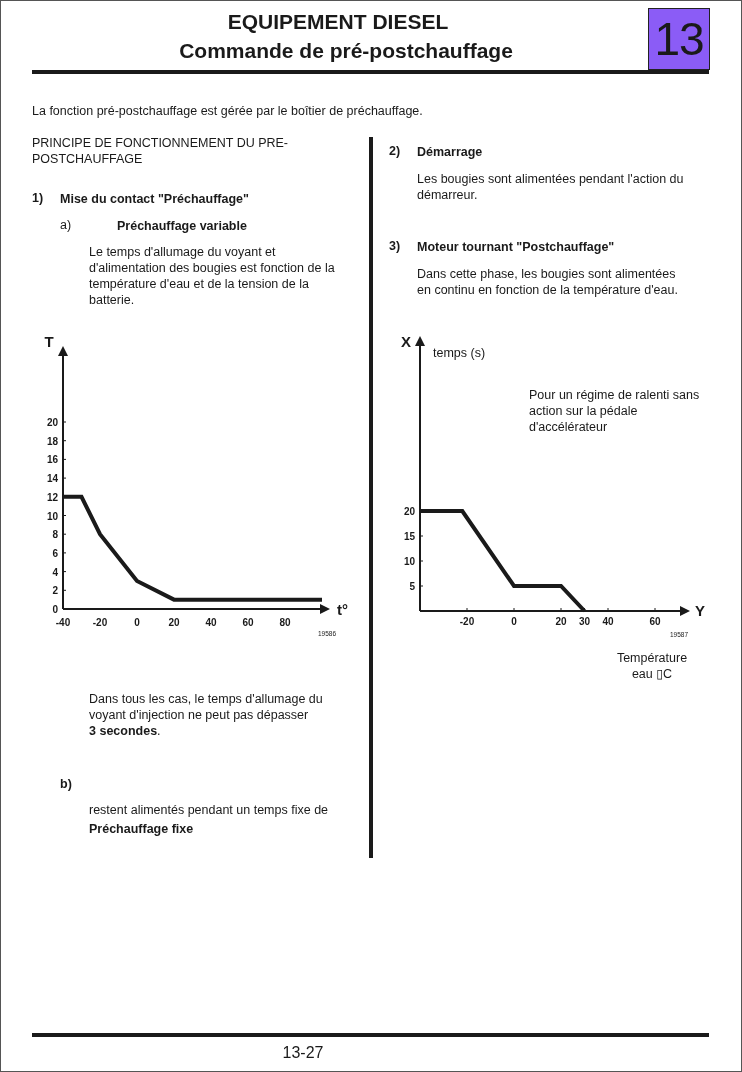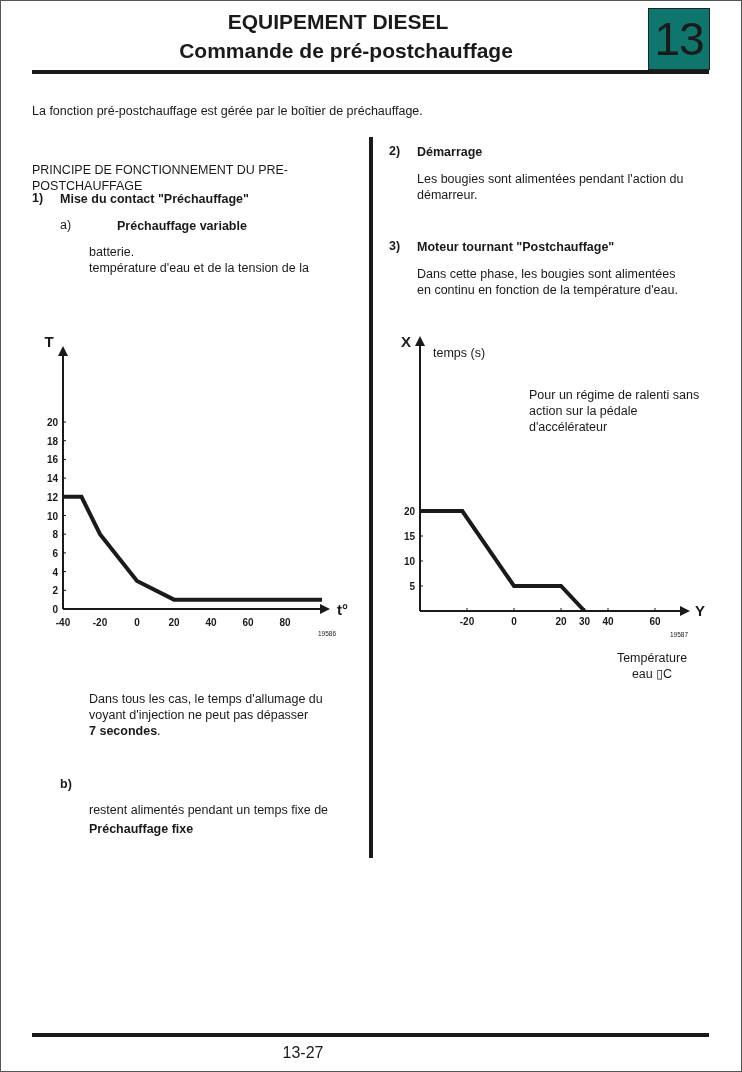--- a/index.html
+++ b/index.html
@@ -12,7 +12,7 @@
   .title1 { left: 0; width: 676px; top: 10px; text-align: center; font-weight: bold; font-size: 21px; }
   .title2 { left: 0; width: 692px; top: 39px; text-align: center; font-weight: bold; font-size: 21px; }
   .chapter-box {
-    left: 648px; top: 8px; width: 60px; height: 60px; background: #0f766e; border: 1px solid #222;
+    left: 648px; top: 8px; width: 60px; height: 60px; background: #8b5cf6; border: 1px solid #222;
     display: flex; align-items: center; justify-content: center; font-size: 46px; font-weight: normal; color: #1a1a1a; letter-spacing: -1px;
   }
   .rule-top { left: 32px; top: 70px; width: 677px; height: 4px; background: #1a1a1a; }

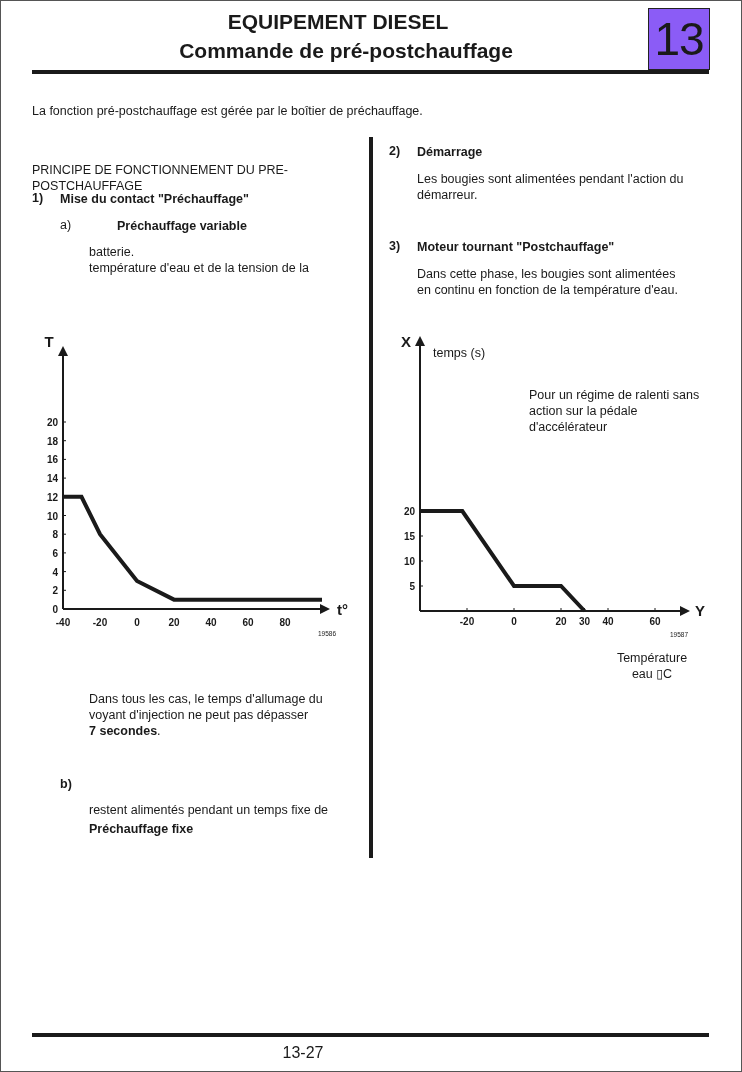--- a/index.html
+++ b/index.html
@@ -22,7 +22,7 @@
   .col-divider { left: 369px; top: 137px; width: 4px; height: 721px; background: #1a1a1a; }
   .t { font-size: 12.5px; line-height: 16px; }
   .b { font-weight: bold; }
-  .heading-principle { left: 32px; top: 135px; width: 300px; font-size: 12.5px; line-height: 16px; margin-top: 27px; }
+  .heading-principle { left: 32px; top: 135px; width: 300px; font-size: 12.5px; line-height: 16px; }
   .num { font-weight: bold; font-size: 12.5px; }
   svg text { font-family: "Liberation Sans", sans-serif; }
 </style>

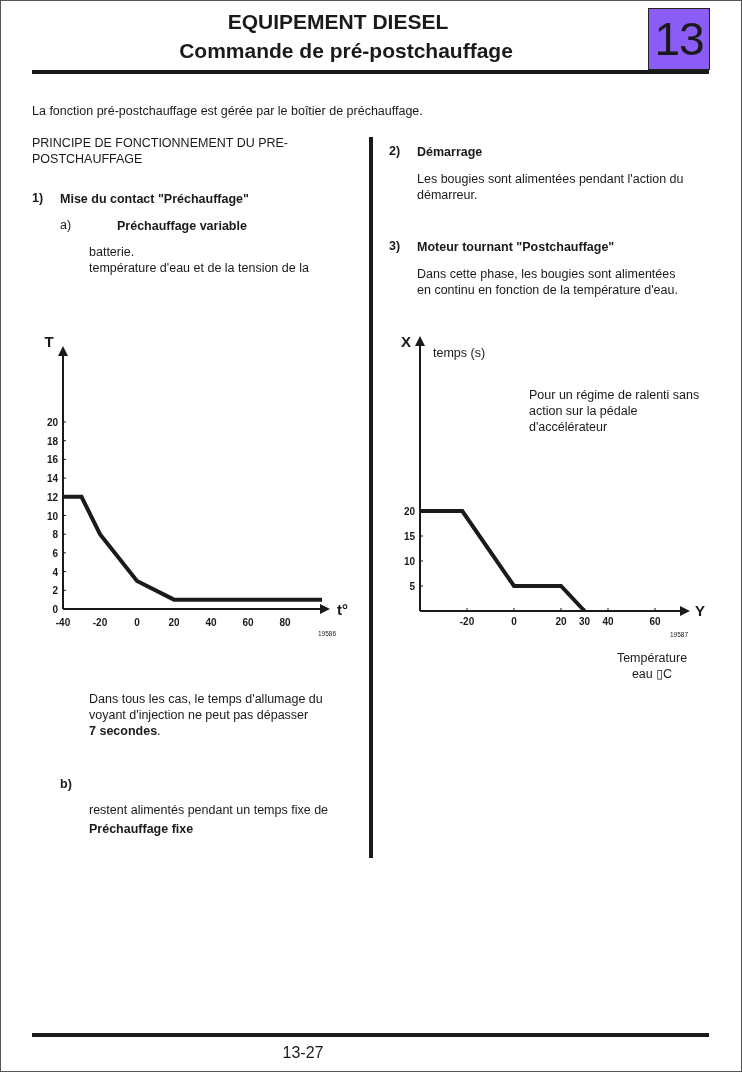--- a/index.html
+++ b/index.html
@@ -49,6 +49,7 @@
 <div class="abs t b" style="left:89px; top:218px;padding-left:28px;">Préchauffage variable</div>
 
 <div class="abs t" style="left:89px; top:244px;">
+  <div>Le temps d'allumage du voyant et</div>
   <div>batterie.</div>
   <div>température d'eau et de la tension de la</div>
 </div>

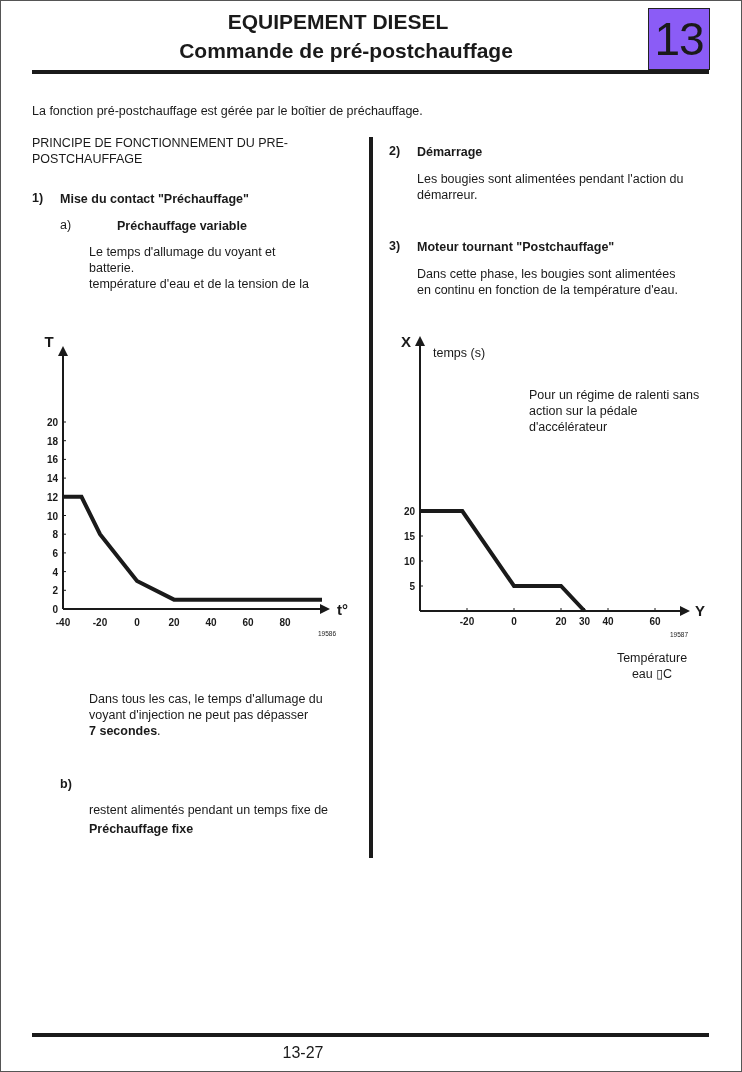--- a/index.html
+++ b/index.html
@@ -50,6 +50,7 @@
 
 <div class="abs t" style="left:89px; top:244px;">
   <div>Le temps d'allumage du voyant et</div>
+  <div>d'alimentation des bougies est fonction de la</div>
   <div>batterie.</div>
   <div>température d'eau et de la tension de la</div>
 </div>

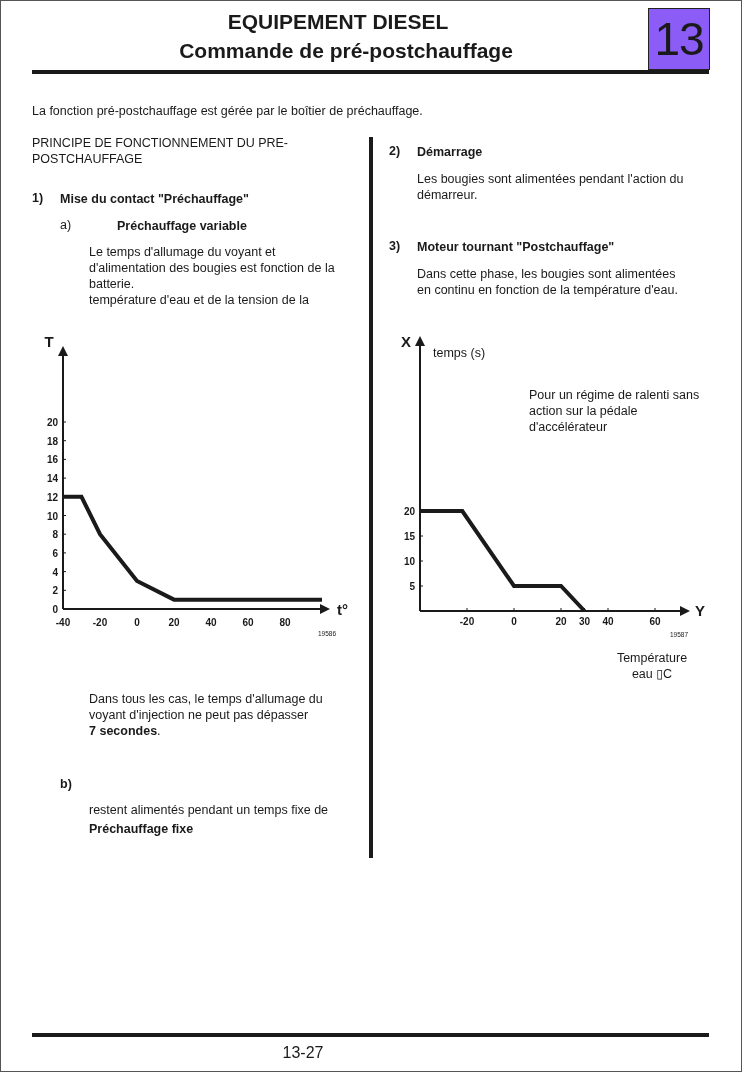--- a/index.html
+++ b/index.html
@@ -51,8 +51,8 @@
 <div class="abs t" style="left:89px; top:244px;">
   <div>Le temps d'allumage du voyant et</div>
   <div>d'alimentation des bougies est fonction de la</div>
+  <div>température d'eau et de la tension de la</div>
   <div>batterie.</div>
-  <div>température d'eau et de la tension de la</div>
 </div>
 
 <div class="abs t" style="left:89px; top:691px;">

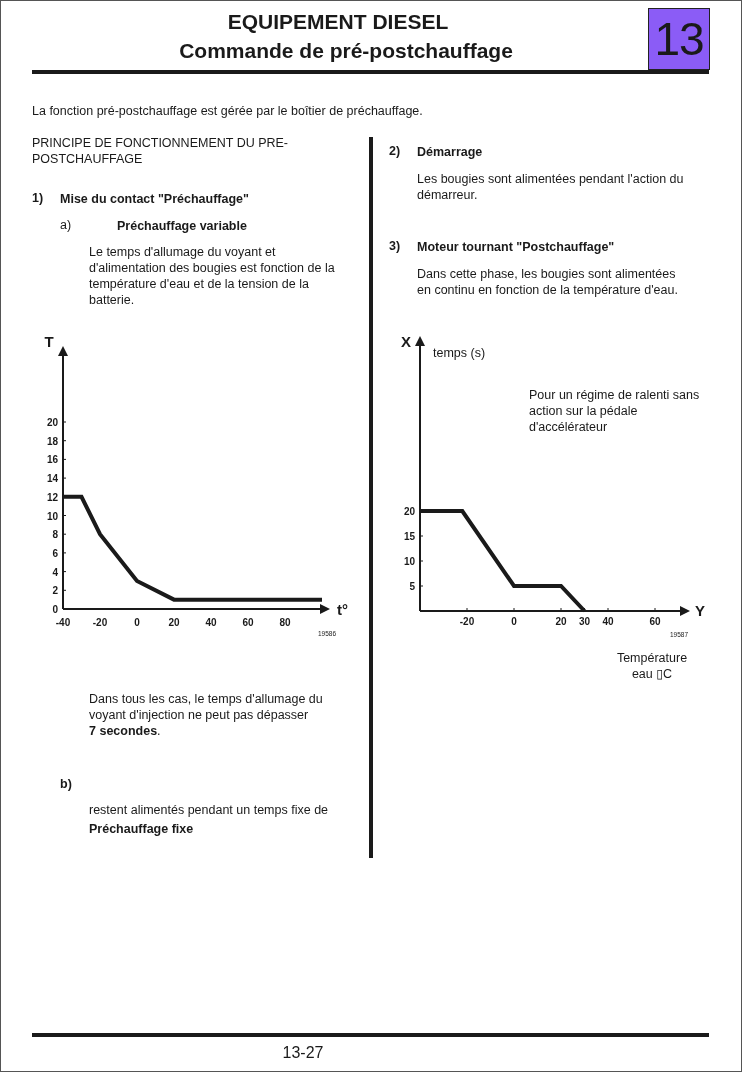--- a/index.html
+++ b/index.html
@@ -58,7 +58,7 @@
 <div class="abs t" style="left:89px; top:691px;">
   <div>Dans tous les cas, le temps d'allumage du</div>
   <div>voyant d'injection ne peut pas dépasser</div>
-  <div><span class="b">7 secondes</span><span>.</span></div>
+  <div><span class="b">3 secondes</span><span>.</span></div>
 </div>
 
 <div class="abs num" style="left:60px; top:777px;">b)</div>

